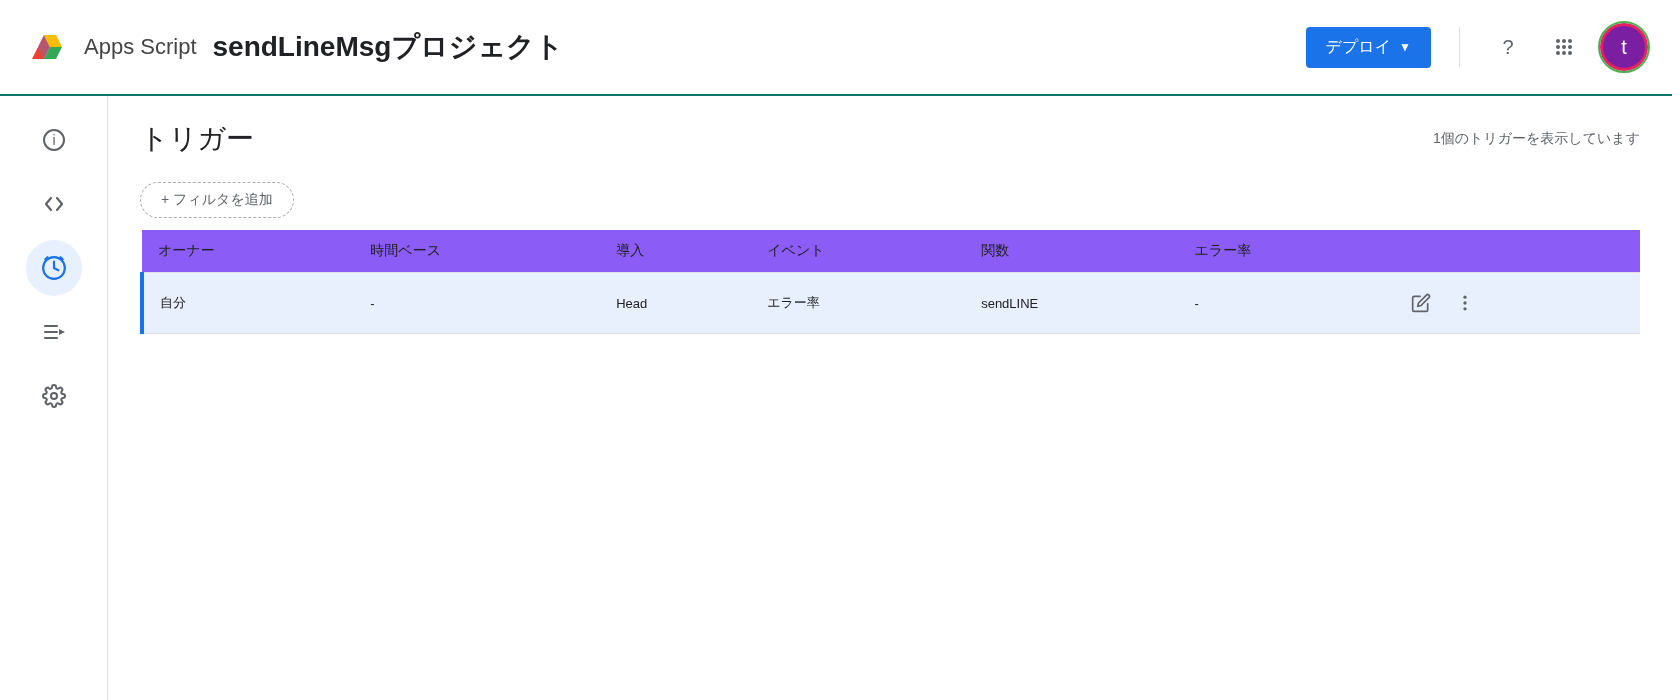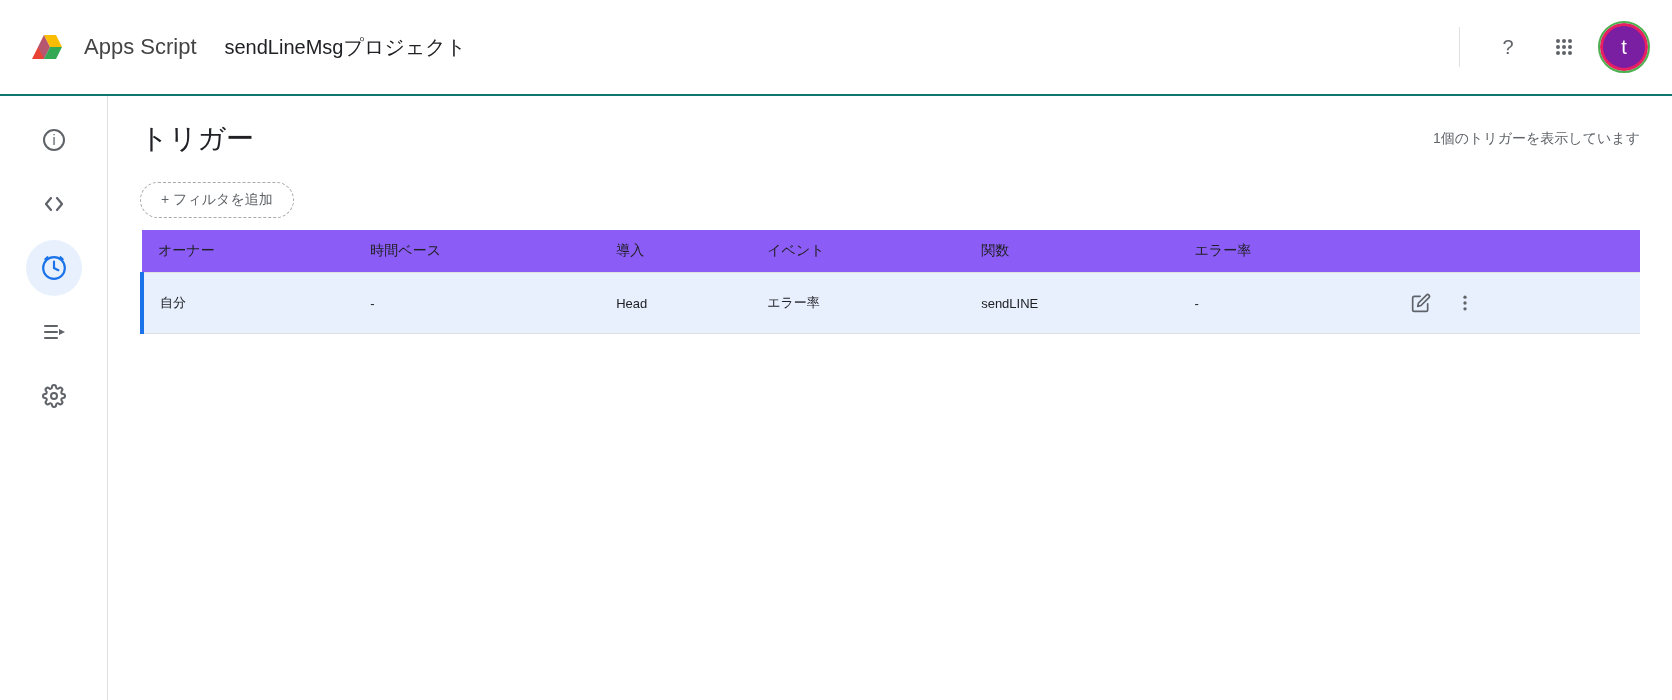--- a/index.html
+++ b/index.html
@@ -29,10 +29,10 @@
       font-weight: 400;
     }
     .project-title {
-      font-size: 20px;
+      font-size: 28px;
       color: #202124;
-      font-weight: 400;
-      margin-left: 12px;
+      font-weight: 700;
+      margin-left: 0;
     }
     .header-spacer { flex: 1; }
     .deploy-btn {

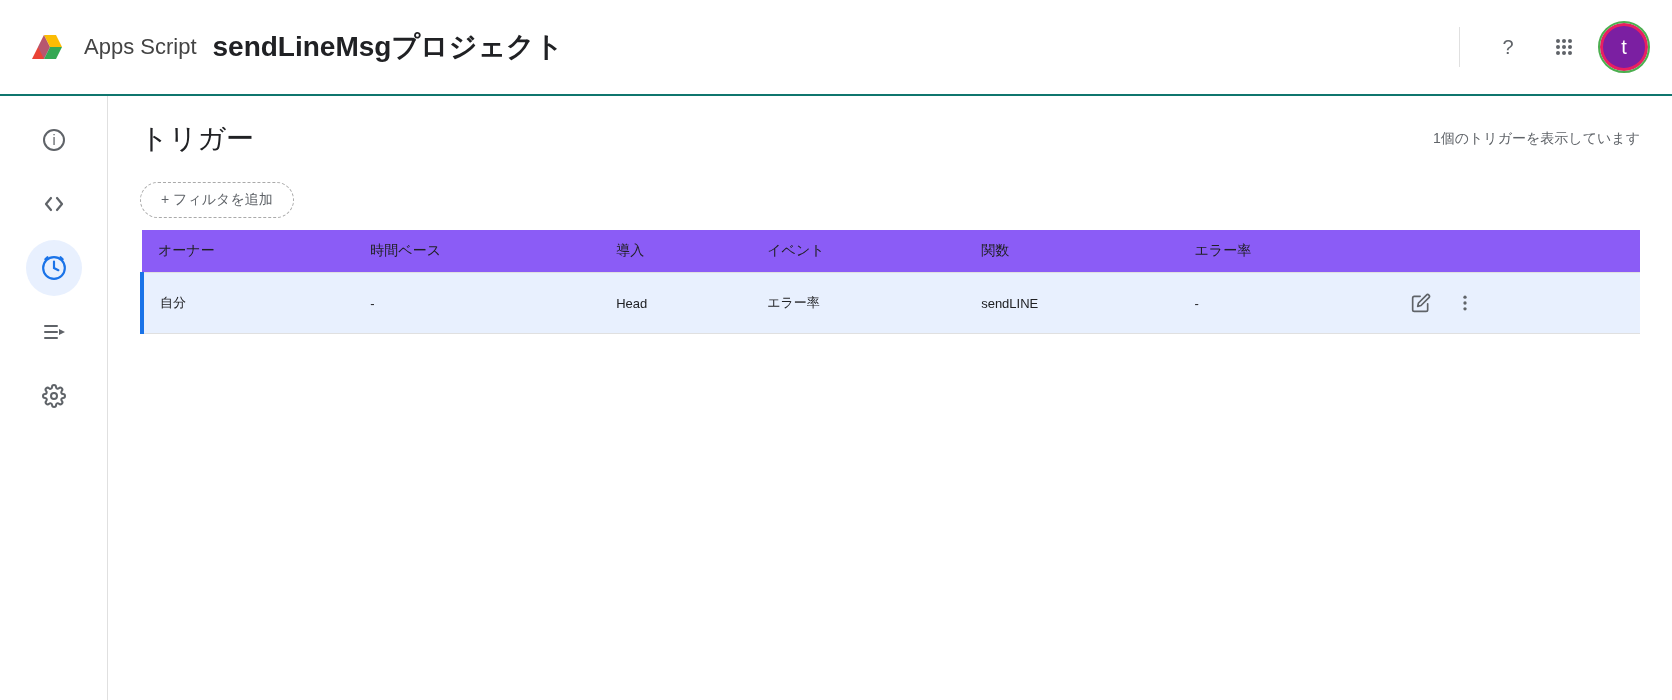--- a/index.html
+++ b/index.html
@@ -218,6 +218,10 @@
   </div>
   <span class="project-title">sendLineMsgプロジェクト</span>
   <div class="header-spacer"></div>
+  <button class="deploy-btn">
+    <span>デプロイ</span>
+    <span class="chevron">▼</span>
+  </button>
   <div class="header-divider"></div>
   <button class="header-icon-btn">
     <span>?</span>

